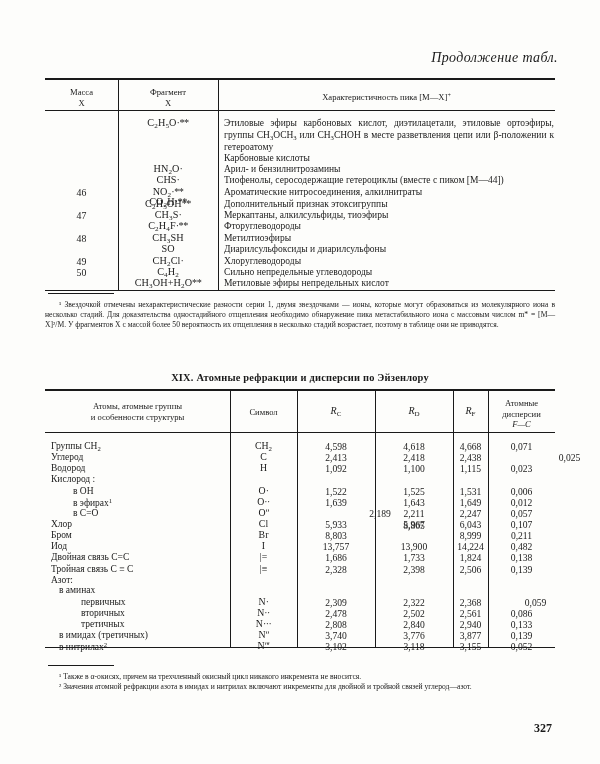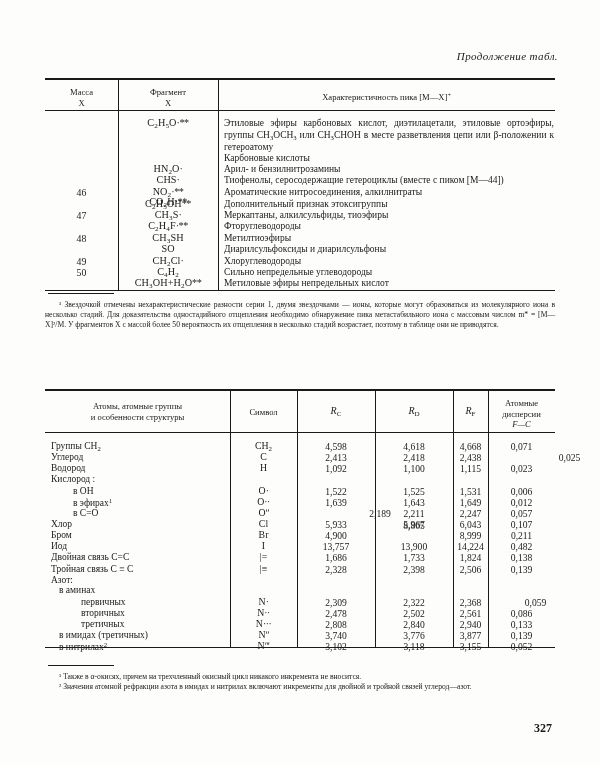--- a/index.html
+++ b/index.html
@@ -26,7 +26,7 @@
     right: 42px;
     top: 50px;
     font-style: italic;
-    font-size: 11px;
+    font-size: 14px;
     letter-spacing: 0.4px;
     white-space: nowrap;
   }

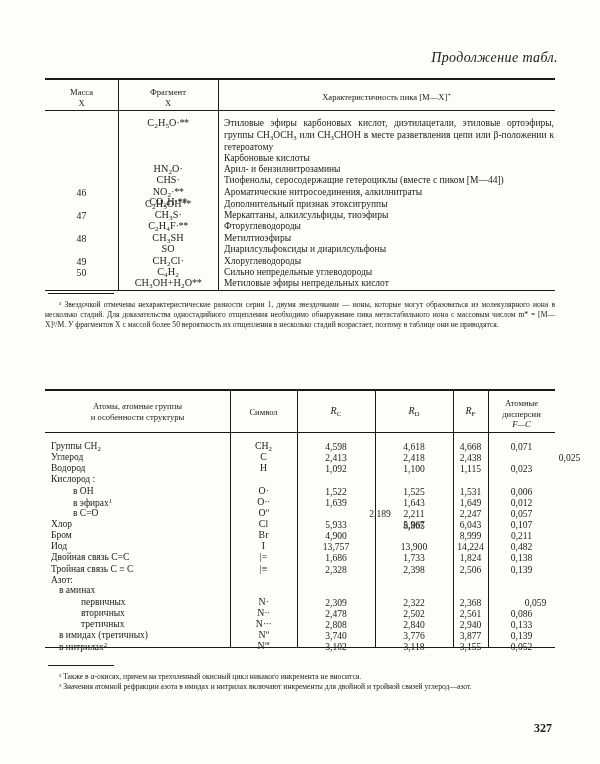--- a/index.html
+++ b/index.html
@@ -178,6 +178,7 @@
     <p>¹ Звездочкой отмечены нехарактеристические разности серии 1, двумя звездочками — ионы, которые могут образоваться из молекулярного иона в несколько стадий. Для доказательства одностадийного отщепления необходимо обнаружение пика метастабильного иона с массовым числом m* = [M—X]²/M. У фрагментов X с массой более 50 вероятность их отщепления в несколько стадий возрастает, поэтому в таблице они не приводятся.</p>
   </div>
 
+  <div id="t2title">XIX. Атомные рефракции и дисперсии по Эйзенлору</div>
 
   <div id="t2" class="tbl">
     <div class="rule-top" style="top:0px; width:510px;"></div>

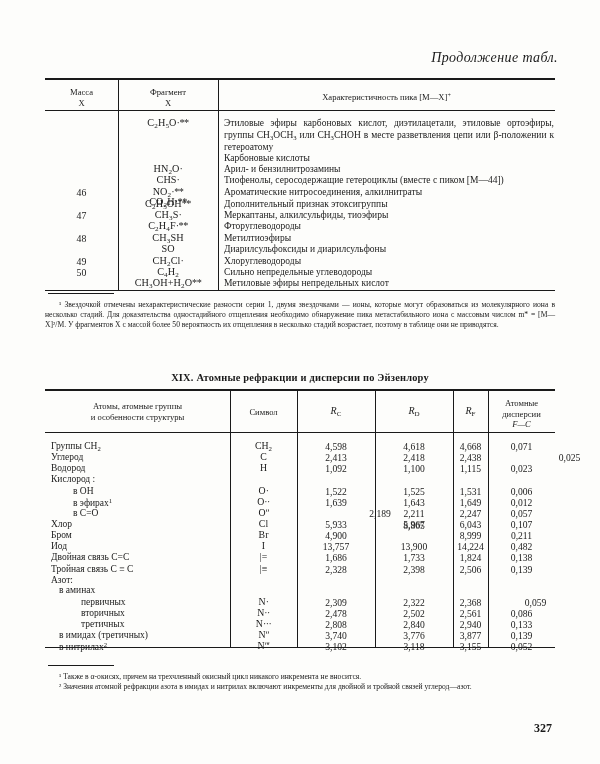--- a/index.html
+++ b/index.html
@@ -259,7 +259,7 @@
         <div class="t2num" style="top: 130px; left: 443px; width: 67px;">0,107</div>
         <div class="t2label" style="top: 141px; left: 6px;">Бром</div>
         <div class="t2sym" style="top: 140px; left: 185px; width: 67px;">Br</div>
-        <div class="t2num" style="top: 141px; left: 252px; width: 78px;">4,900</div>
+        <div class="t2num" style="top: 141px; left: 252px; width: 78px;">8,803</div>
         <div class="t2num" style="top: 131px; left: 330px; width: 78px;">8,865</div>
         <div class="t2num" style="top: 141px; left: 408px; width: 35px;">8,999</div>
         <div class="t2num" style="top: 141px; left: 443px; width: 67px;">0,211</div>

